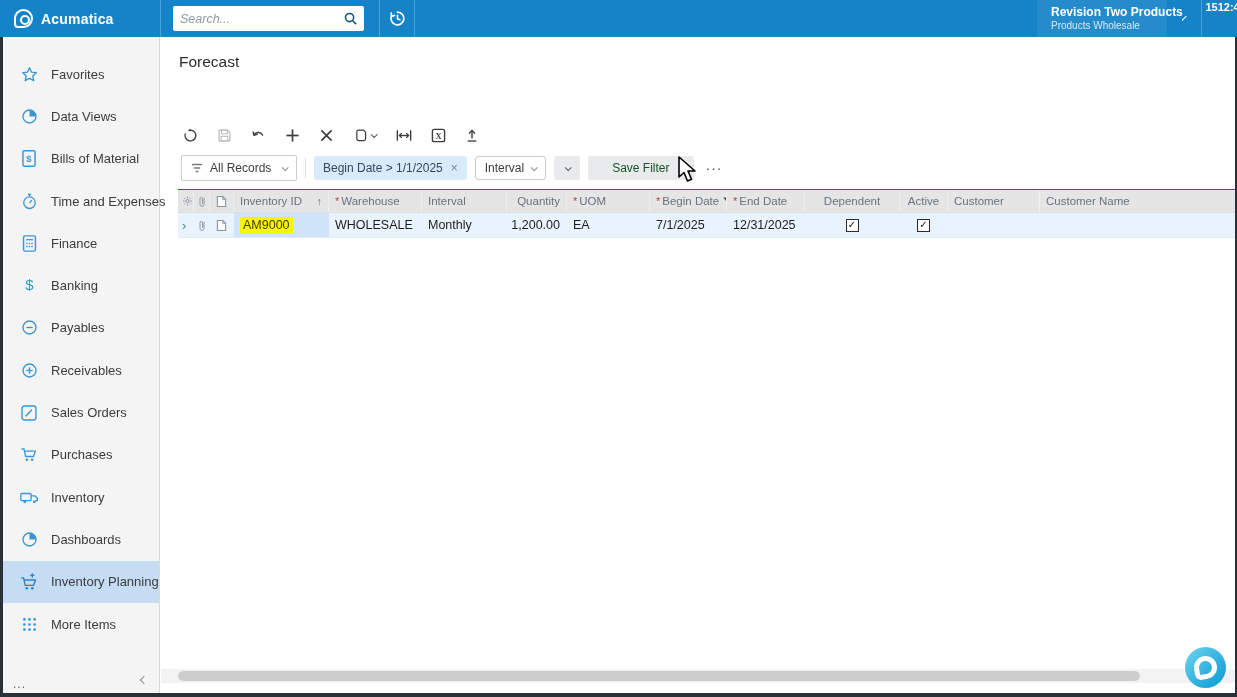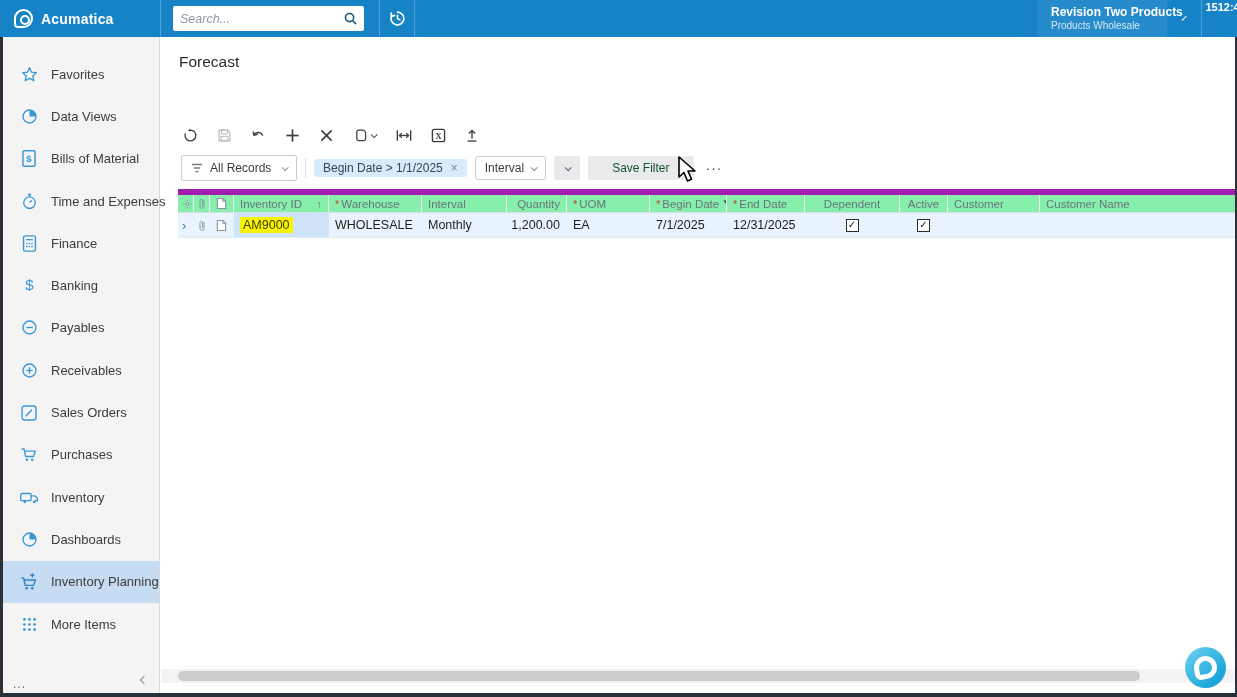--- a/index.html
+++ b/index.html
@@ -55,7 +55,7 @@
   .dd-records { height:26px; min-width:116px; border:1px solid #c8cdd2; border-radius:2px; background:#fff; display:flex; align-items:center; gap:7px; padding:0 9px; color:#3c3c3c; font-size:12px; cursor:pointer; }
   .dd-records .chev { color:#8a9199; margin-left:auto; }
   .fb-sep { width:1px; height:20px; background:#dcdfe2; }
-  .chip-blue { height:18px; background:#d9eafa; border-radius:3px; display:flex; align-items:center; gap:8px; padding:0 9px; font-size:12px; color:#32475c; cursor:pointer; }
+  .chip-blue { height:24px; background:#d9eafa; border-radius:3px; display:flex; align-items:center; gap:8px; padding:0 9px; font-size:12px; color:#32475c; cursor:pointer; }
   .chip-x { color:#6d89a6; font-size:12px; cursor:pointer; }
   .chip-outline { height:24px; background:#fff; border:1px solid #c8cdd2; border-radius:3px; display:flex; align-items:center; gap:7px; padding:0 9px; font-size:12px; color:#3c3c3c; cursor:pointer; }
   .chip-outline .chev, .chip-blue-chev { color:#8a9199; }

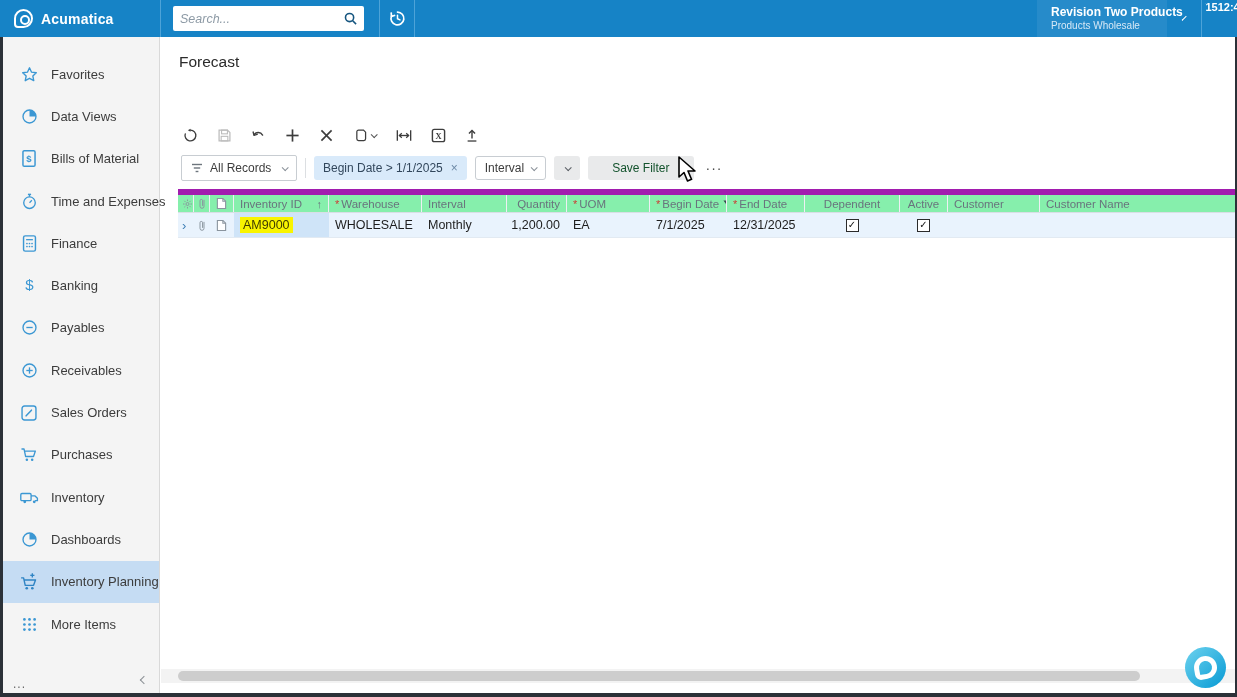--- a/index.html
+++ b/index.html
@@ -65,7 +65,7 @@
 
   
   .grid { position:absolute; left:17px; top:152px; right:0; }
-  .g-head { display:flex; height:24px; background:#86efac; border-top:6px solid #a21caf; border-bottom:1px solid #d9dfe5; align-items:center; }
+  .g-head { display:flex; height:24px; background:#e5e5e5; border-top:1px solid #a21caf; border-bottom:1px solid #d9dfe5; align-items:center; }
   .g-row { display:flex; height:25px; background:#e9f3fd; align-items:center; border-bottom:1px solid #e2eaf2; }
   .gc { height:100%; display:flex; align-items:center; padding:0 6px; border-right:1px solid #edf0f3; overflow:hidden; white-space:nowrap; }
   .g-row .gc { border-right:1px solid transparent; }

